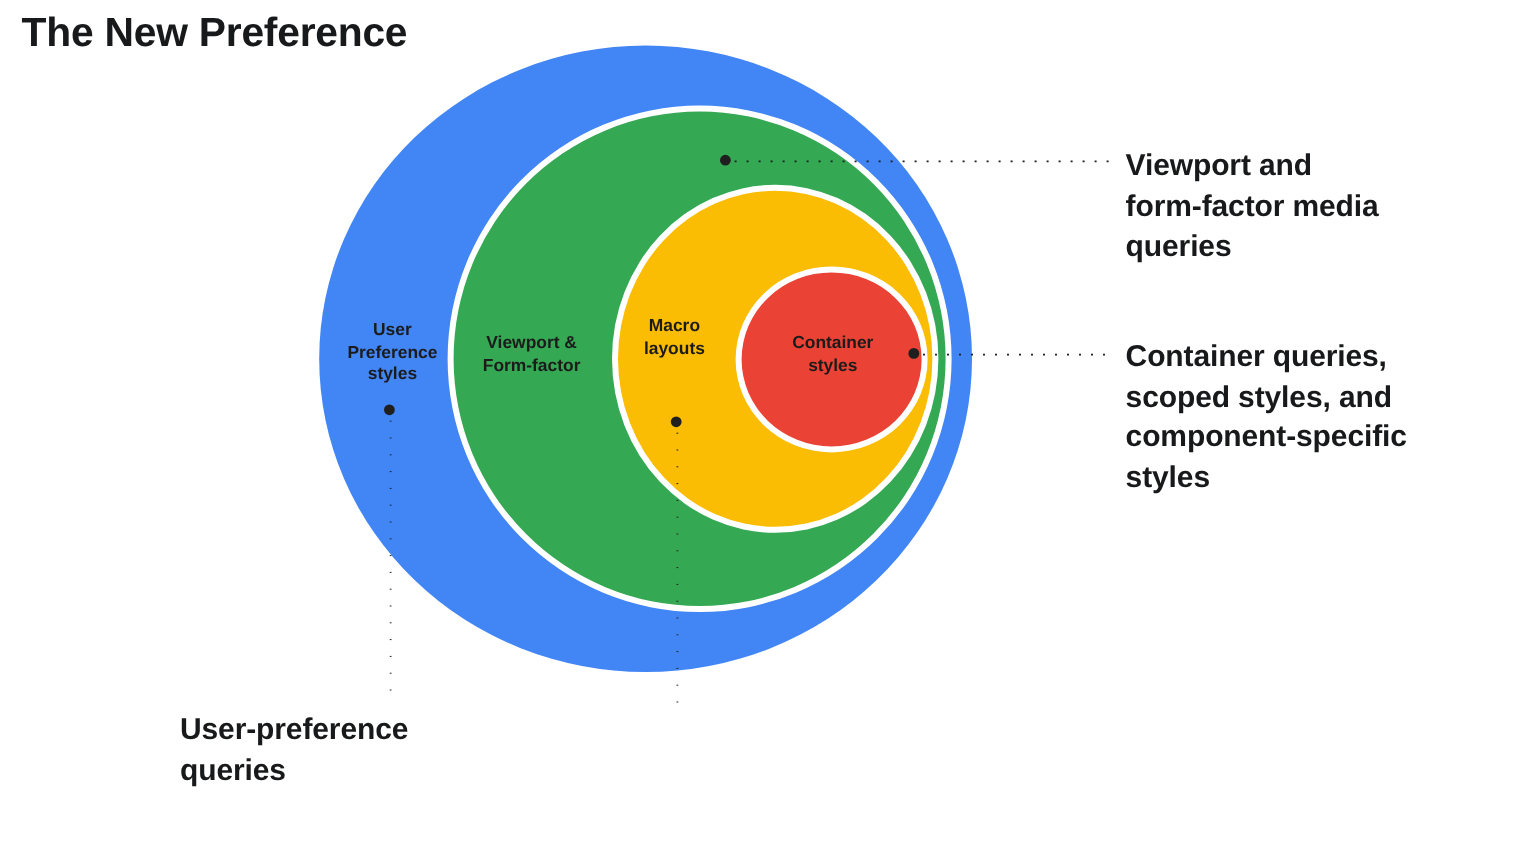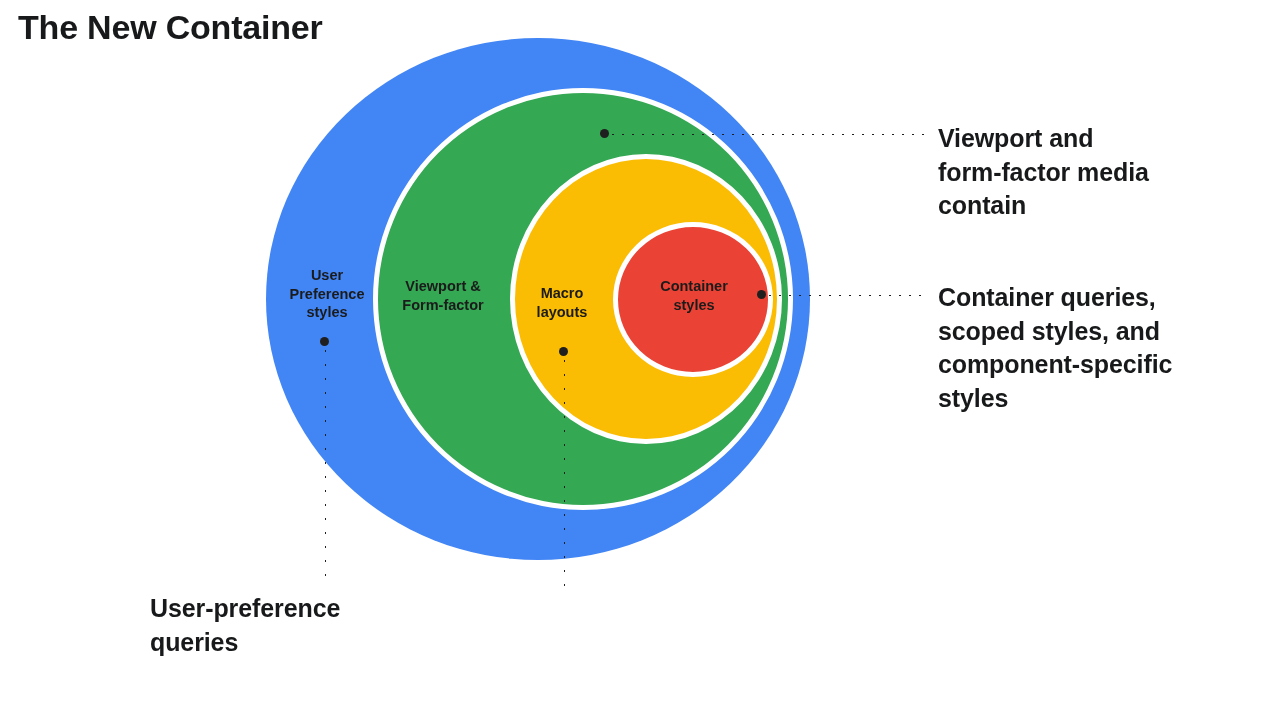--- a/index.html
+++ b/index.html
@@ -148,7 +148,7 @@
 
 <div id="stage">
 
-  <div class="page-title">The New Container</div>
+  <div class="page-title">The New Preference</div>
 
   <div class="venn">
 

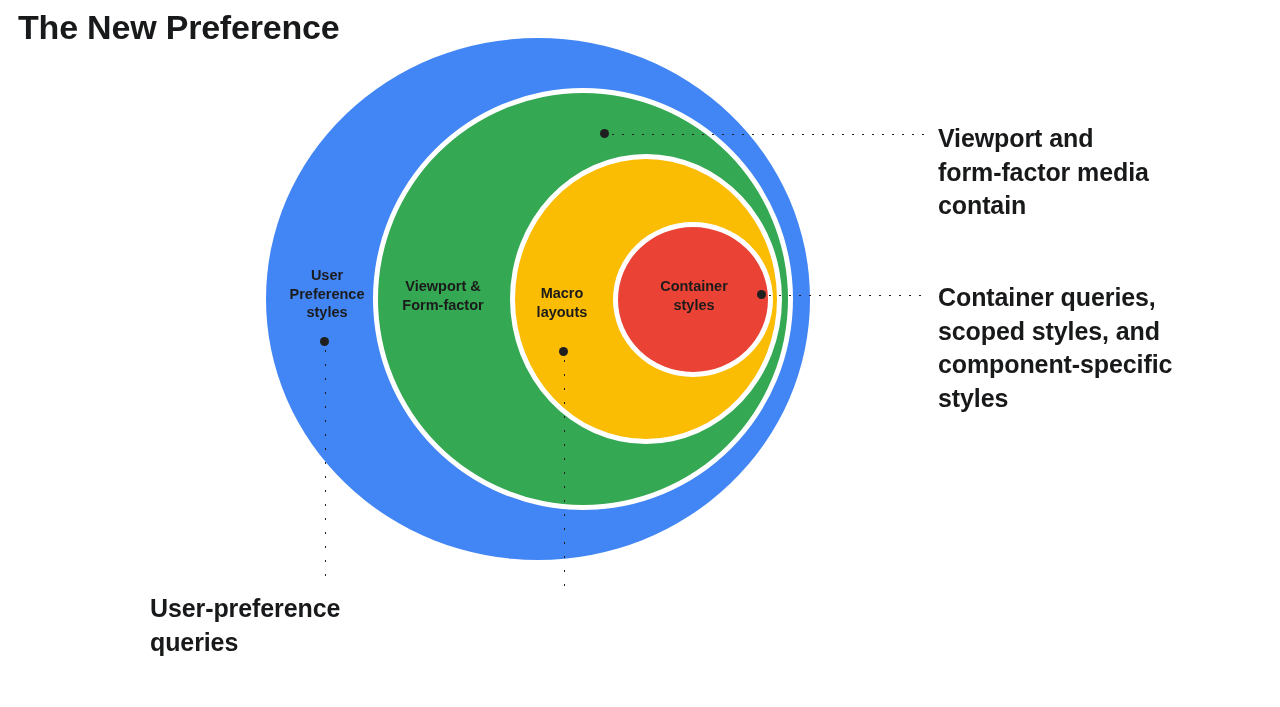--- a/index.html
+++ b/index.html
@@ -189,7 +189,7 @@
 
   <div class="annotation ann-viewport">Viewport and
 form-factor media
-contain</div>
+queries</div>
 
   <div class="annotation ann-container">Container queries,
 scoped styles, and

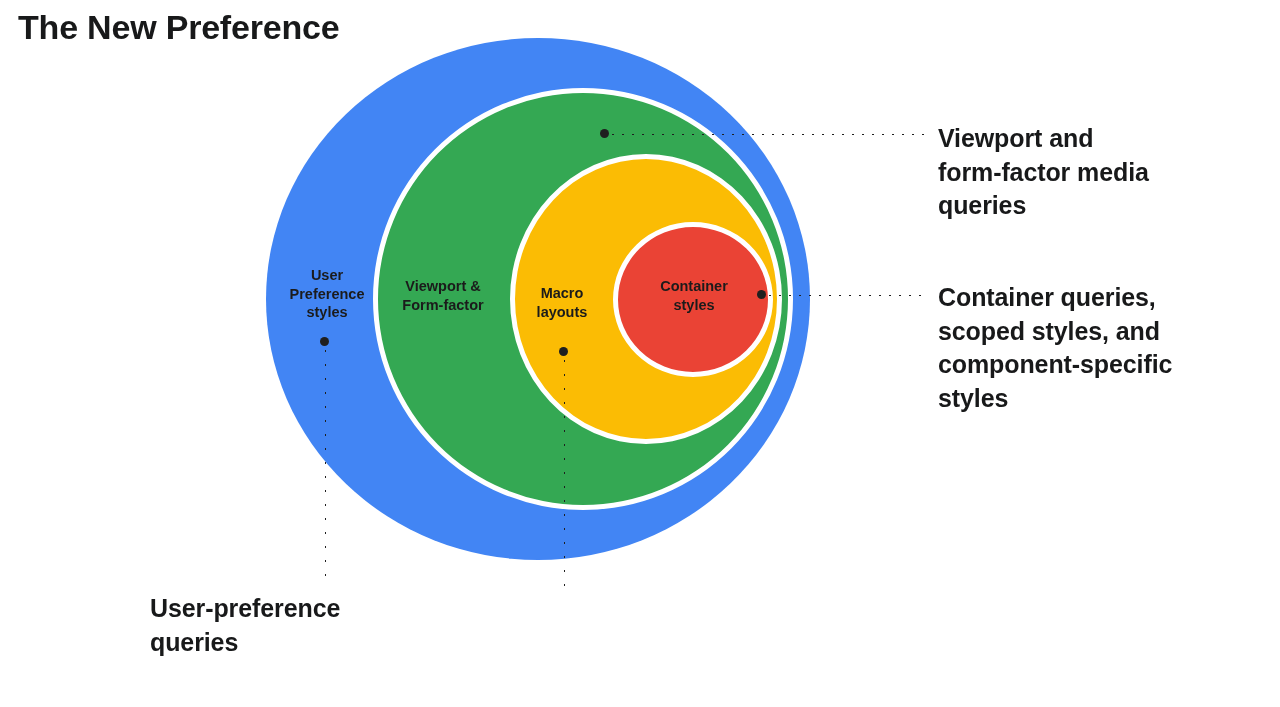--- a/index.html
+++ b/index.html
@@ -86,7 +86,7 @@
 
   .lbl-user      { left: 281px; top: 266px; width: 92px; }
   .lbl-viewport  { left: 383px; top: 277px; width: 120px; }
-  .lbl-macro     { left: 518px; top: 284px; width: 88px; }
+  .lbl-macro     { left: 518px; top: 263px; width: 88px; }
   .lbl-container { left: 638px; top: 277px; width: 112px; }
 
   

